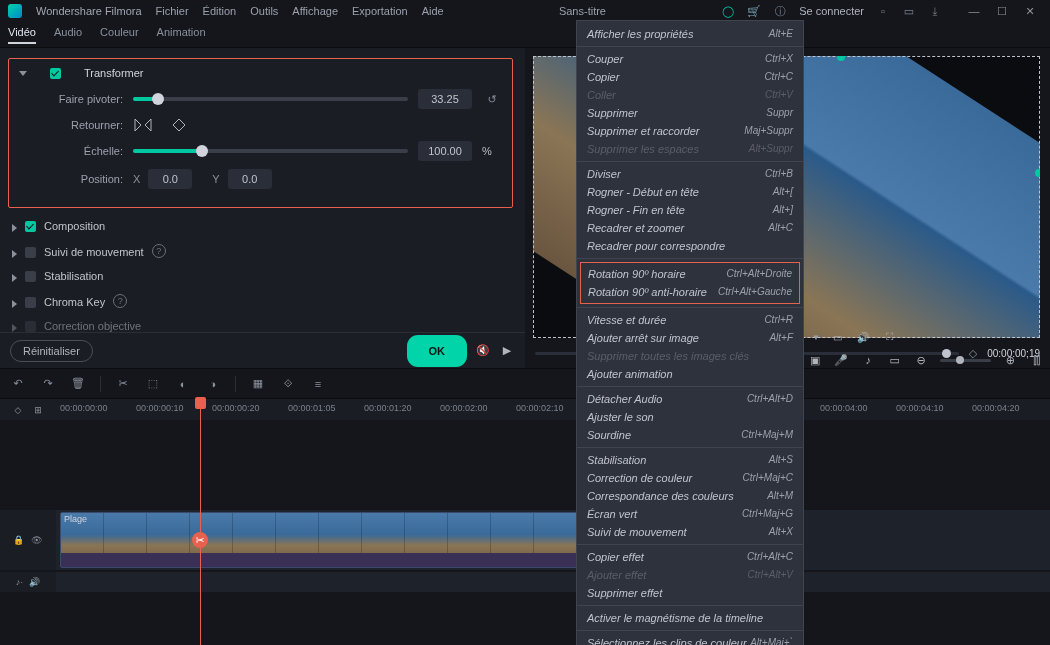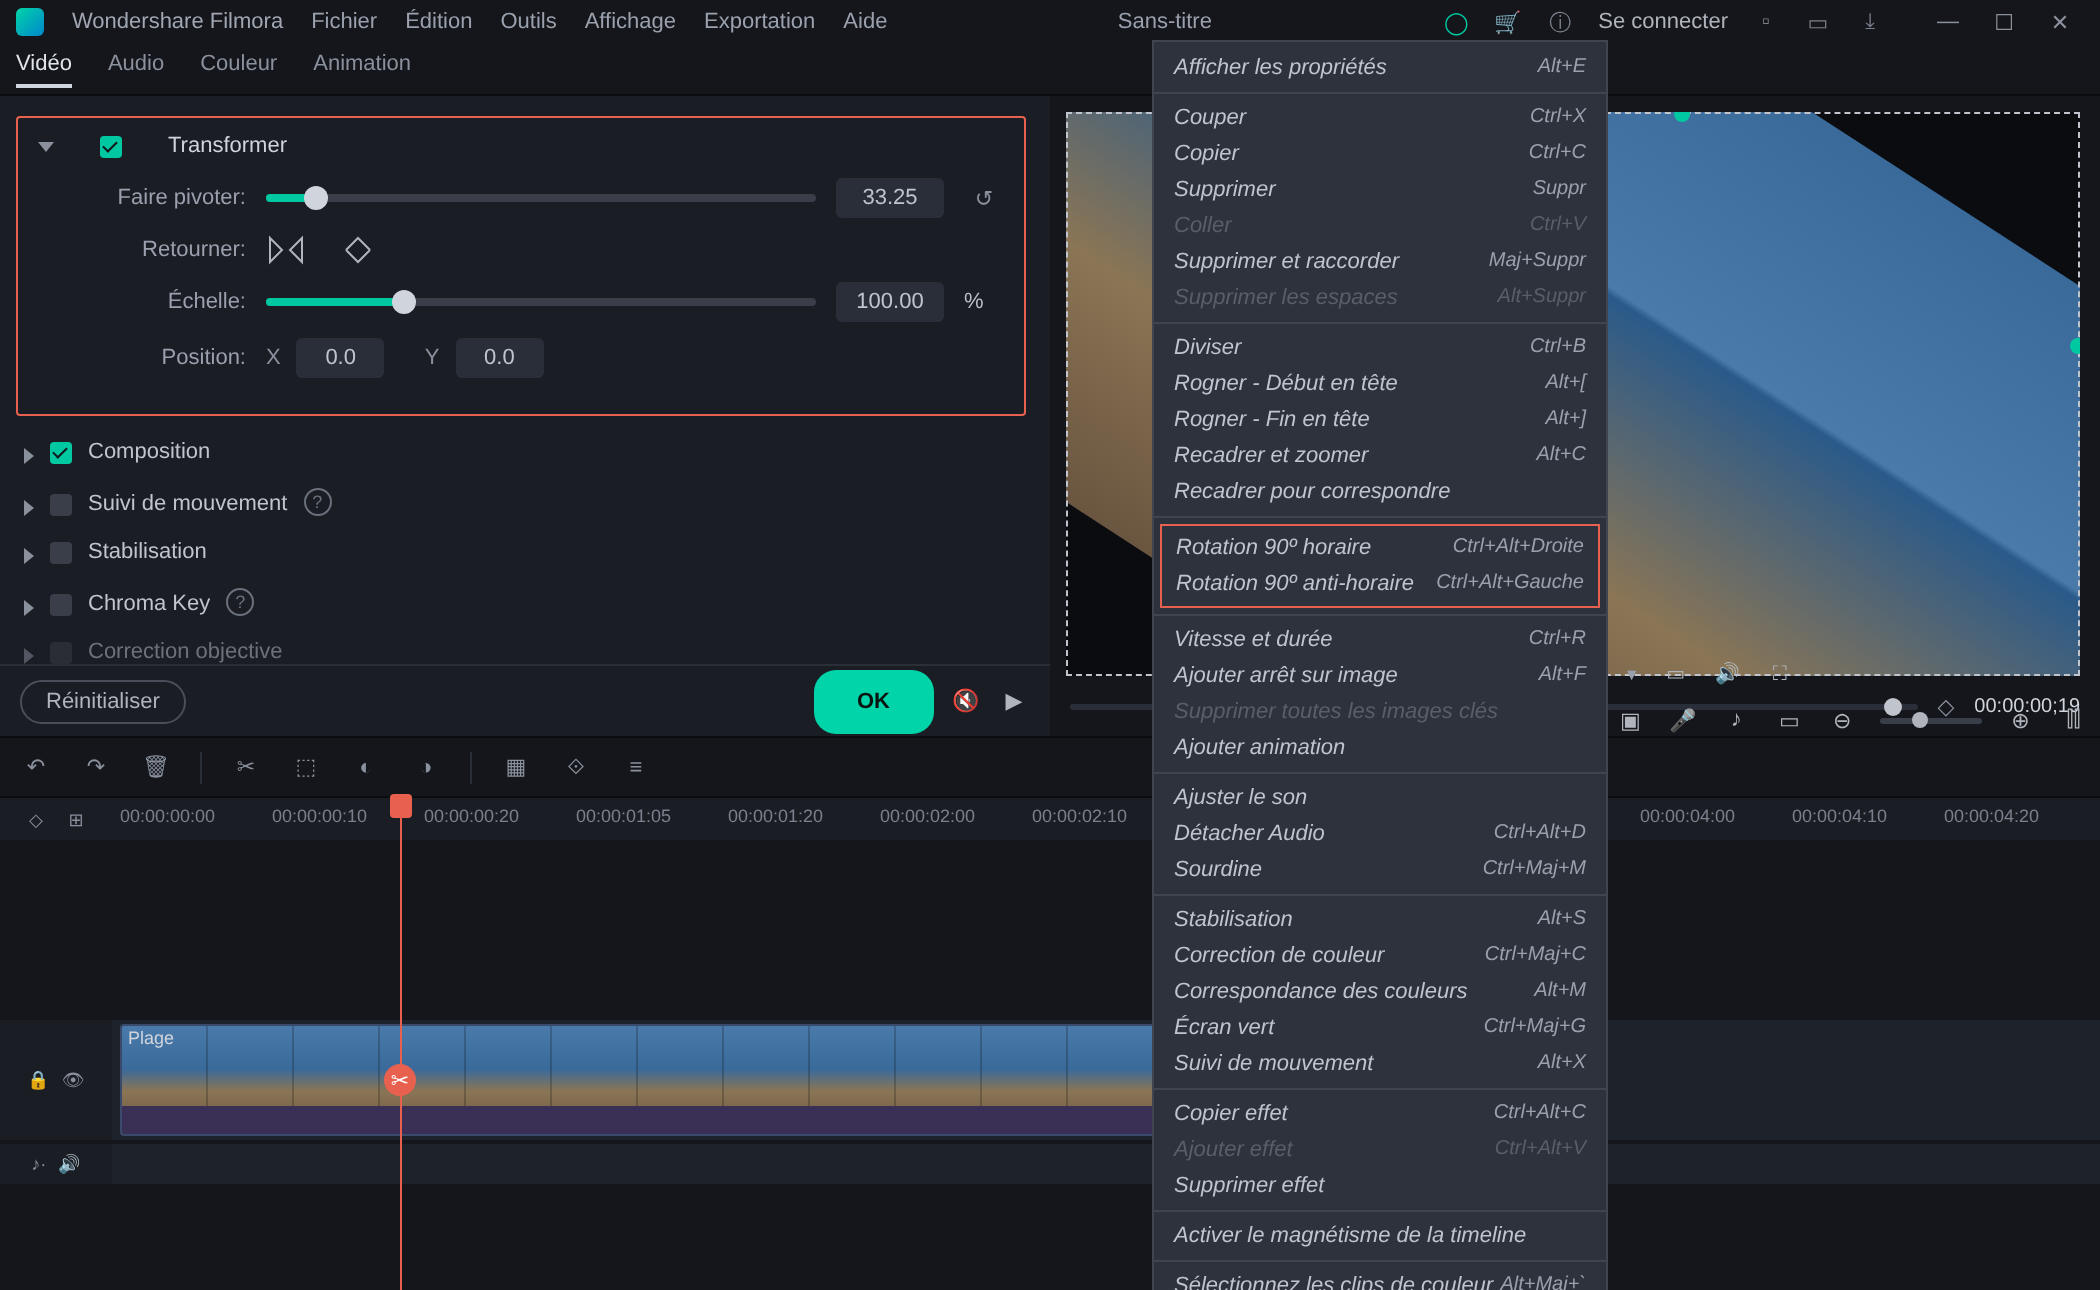--- a/index.html
+++ b/index.html
@@ -339,15 +339,15 @@
         <span>Copier</span>
         <span class="sc">Ctrl+C</span>
       </div>
-      <div class="ci">
-        <span>Supprimer</span>
-        <span class="sc">Suppr</span>
-      </div>
       <div class="ci dis">
         <span>Coller</span>
         <span class="sc">Ctrl+V</span>
       </div>
       <div class="ci">
+        <span>Supprimer</span>
+        <span class="sc">Suppr</span>
+      </div>
+      <div class="ci">
         <span>Supprimer et raccorder</span>
         <span class="sc">Maj+Suppr</span>
       </div>

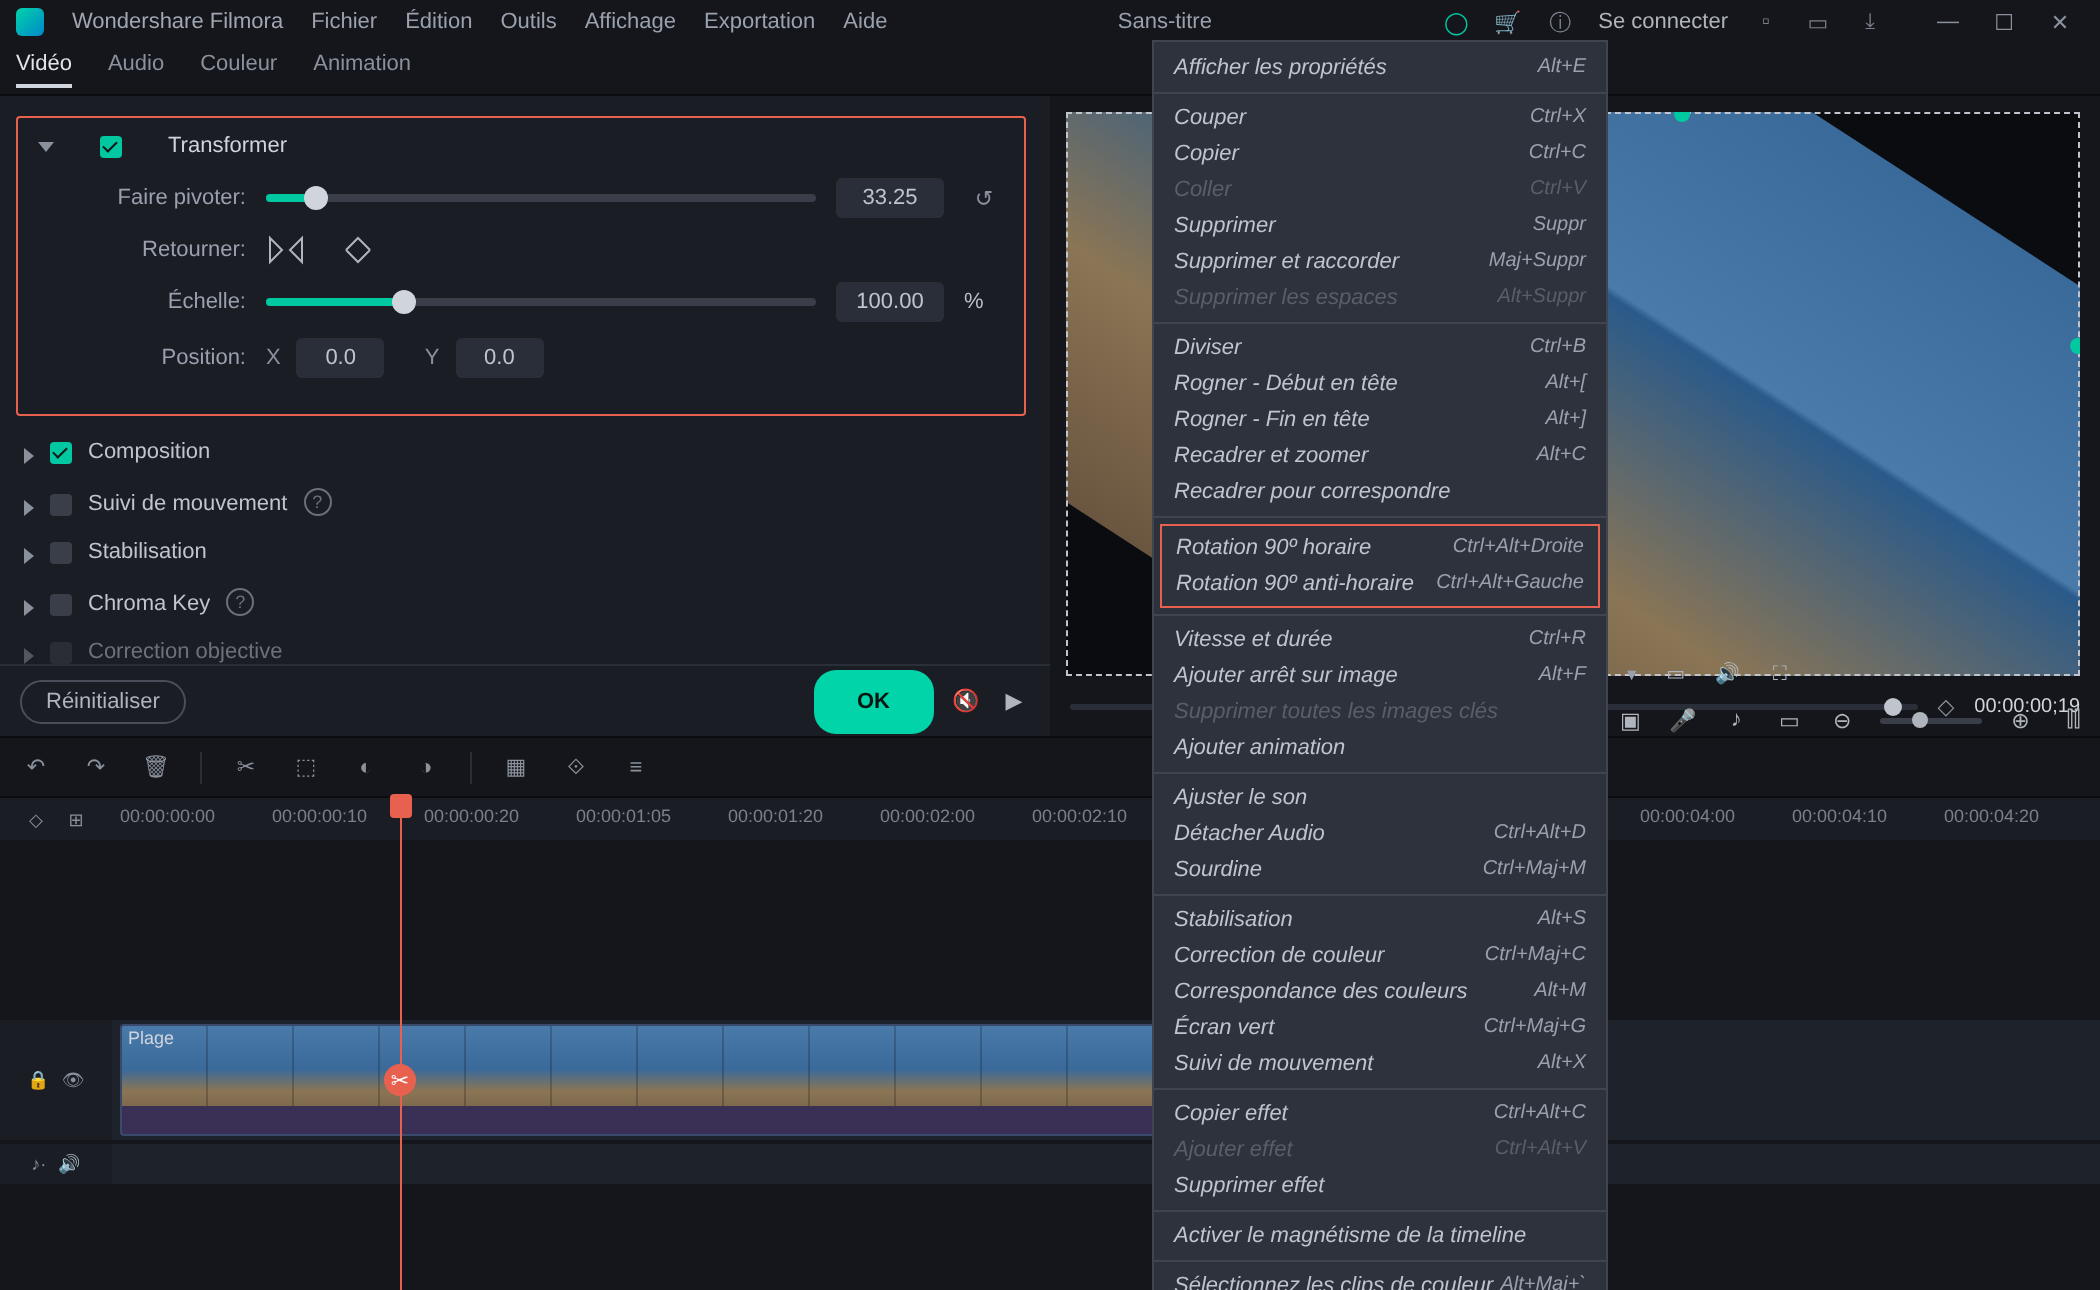--- a/index.html
+++ b/index.html
@@ -409,11 +409,11 @@
     <div class="sep"></div>
   <div id="cg5">
       <div class="ci">
-        <span>Ajuster le son</span>
-      </div>
-      <div class="ci">
         <span>Détacher Audio</span>
         <span class="sc">Ctrl+Alt+D</span>
+      </div>
+      <div class="ci">
+        <span>Ajuster le son</span>
       </div>
       <div class="ci">
         <span>Sourdine</span>

